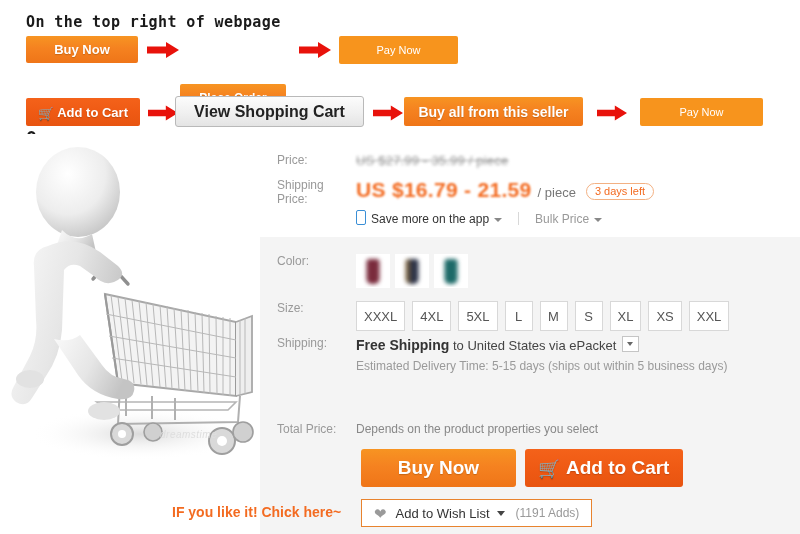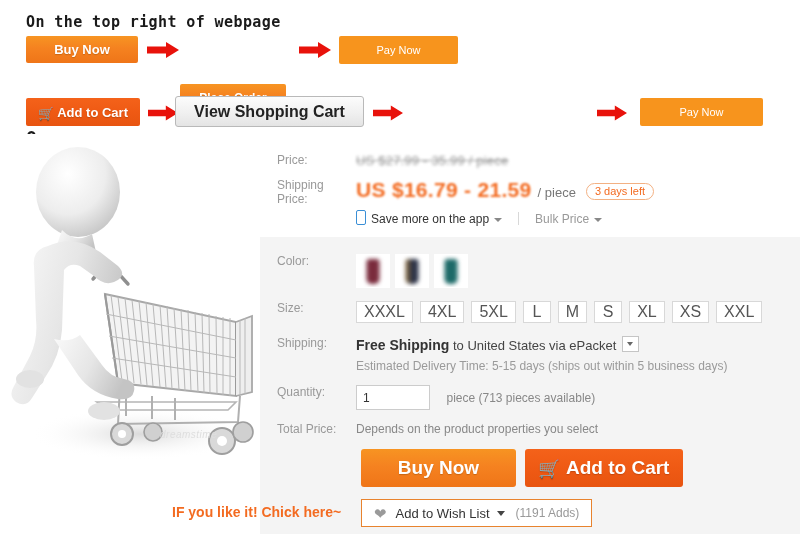--- a/index.html
+++ b/index.html
@@ -432,6 +432,7 @@
       </svg>
     </span>
 
+    <div class="btn btn-orange" id="btn-buy-all">Buy all from this seller</div>
 
     <span class="arrow" id="arrow-5">
       <svg width="30" height="16" viewBox="0 0 32 16">

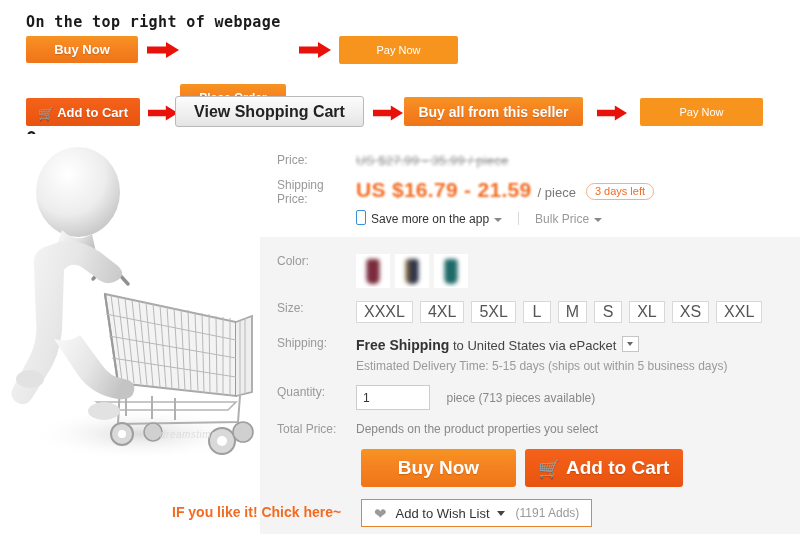--- a/index.html
+++ b/index.html
@@ -261,11 +261,11 @@
   .size-chip {
     box-sizing: border-box;
     min-width: 28px;
-    height: 22px;
+    height: 30px;
     padding: 0 7px;
     background: #ffffff;
     border: 1px solid #d8d8d8;
-    font-size: 16px;
+    font-size: 13px;
     color: #555555;
     display: flex;
     align-items: center;

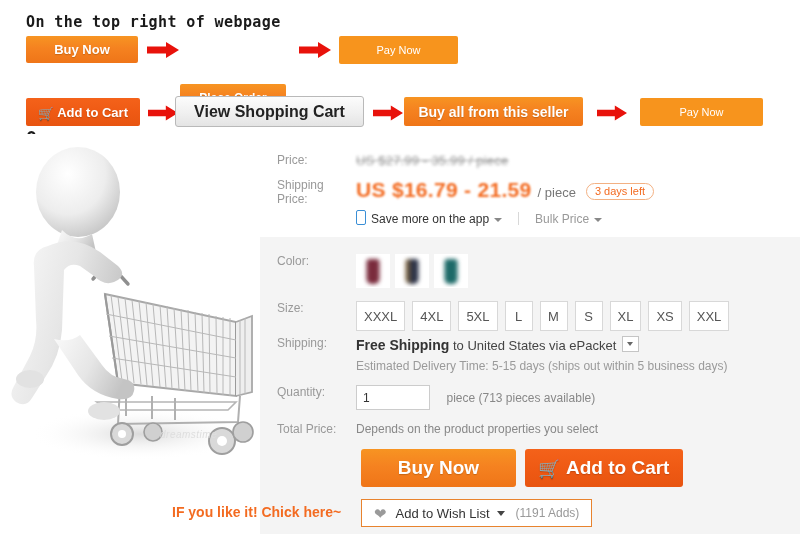--- a/index.html
+++ b/index.html
@@ -598,13 +598,6 @@
       </span>
     </div>
 
-    <div class="row" id="row-quantity">
-      <span class="row-label">Quantity:</span>
-      <span class="row-value">
-        <input id="qty-input" type="text" value="1" style="">
-        <span id="qty-note">piece (713 pieces available)</span>
-      </span>
-    </div>
 
     <div class="row" id="row-total">
       <span class="row-label">Total Price:</span>

